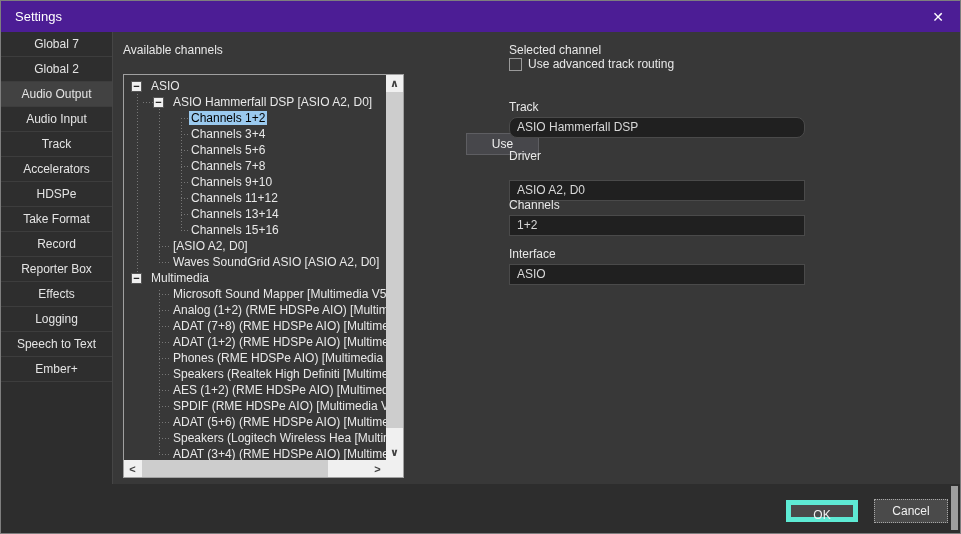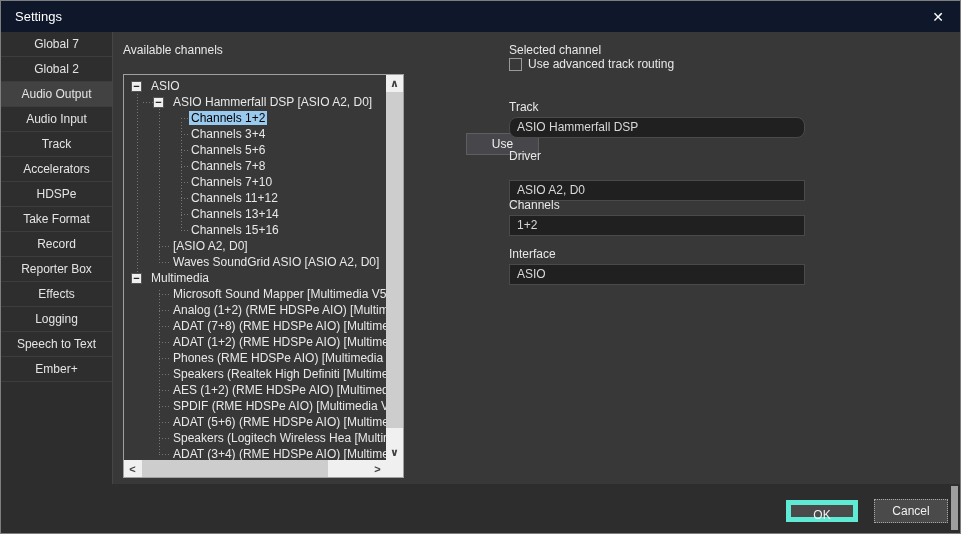--- a/index.html
+++ b/index.html
@@ -9,7 +9,7 @@
             border:1px solid #7e7e7e; }
 
   
-  .titlebar { position:absolute; left:0; top:0; width:100%; height:31px; background:#0f172a;
+  .titlebar { position:absolute; left:0; top:0; width:100%; height:31px; background:#4c1d95;
               display:flex; align-items:center; }
   .titlebar .title { margin-left:14px; color:#ffffff; font-size:13px; }
   .close-btn { position:absolute; right:10px; top:4px; width:24px; height:24px; color:#ffffff;

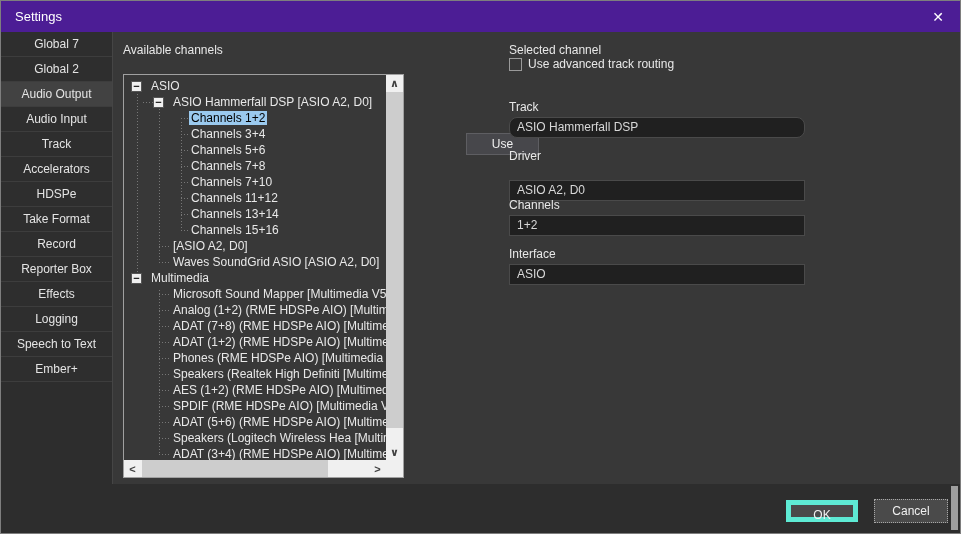--- a/index.html
+++ b/index.html
@@ -119,7 +119,7 @@
       <div class="tree-row lvl3"><span class="elabel">Channels 3+4</span></div>
       <div class="tree-row lvl3"><span class="elabel">Channels 5+6</span></div>
       <div class="tree-row lvl3"><span class="elabel">Channels 7+8</span></div>
-      <div class="tree-row lvl3"><span class="elabel">Channels 7+10</span></div>
+      <div class="tree-row lvl3"><span class="elabel">Channels 9+10</span></div>
       <div class="tree-row lvl3"><span class="elabel">Channels 11+12</span></div>
       <div class="tree-row lvl3"><span class="elabel">Channels 13+14</span></div>
       <div class="tree-row lvl3"><span class="elabel">Channels 15+16</span></div>

